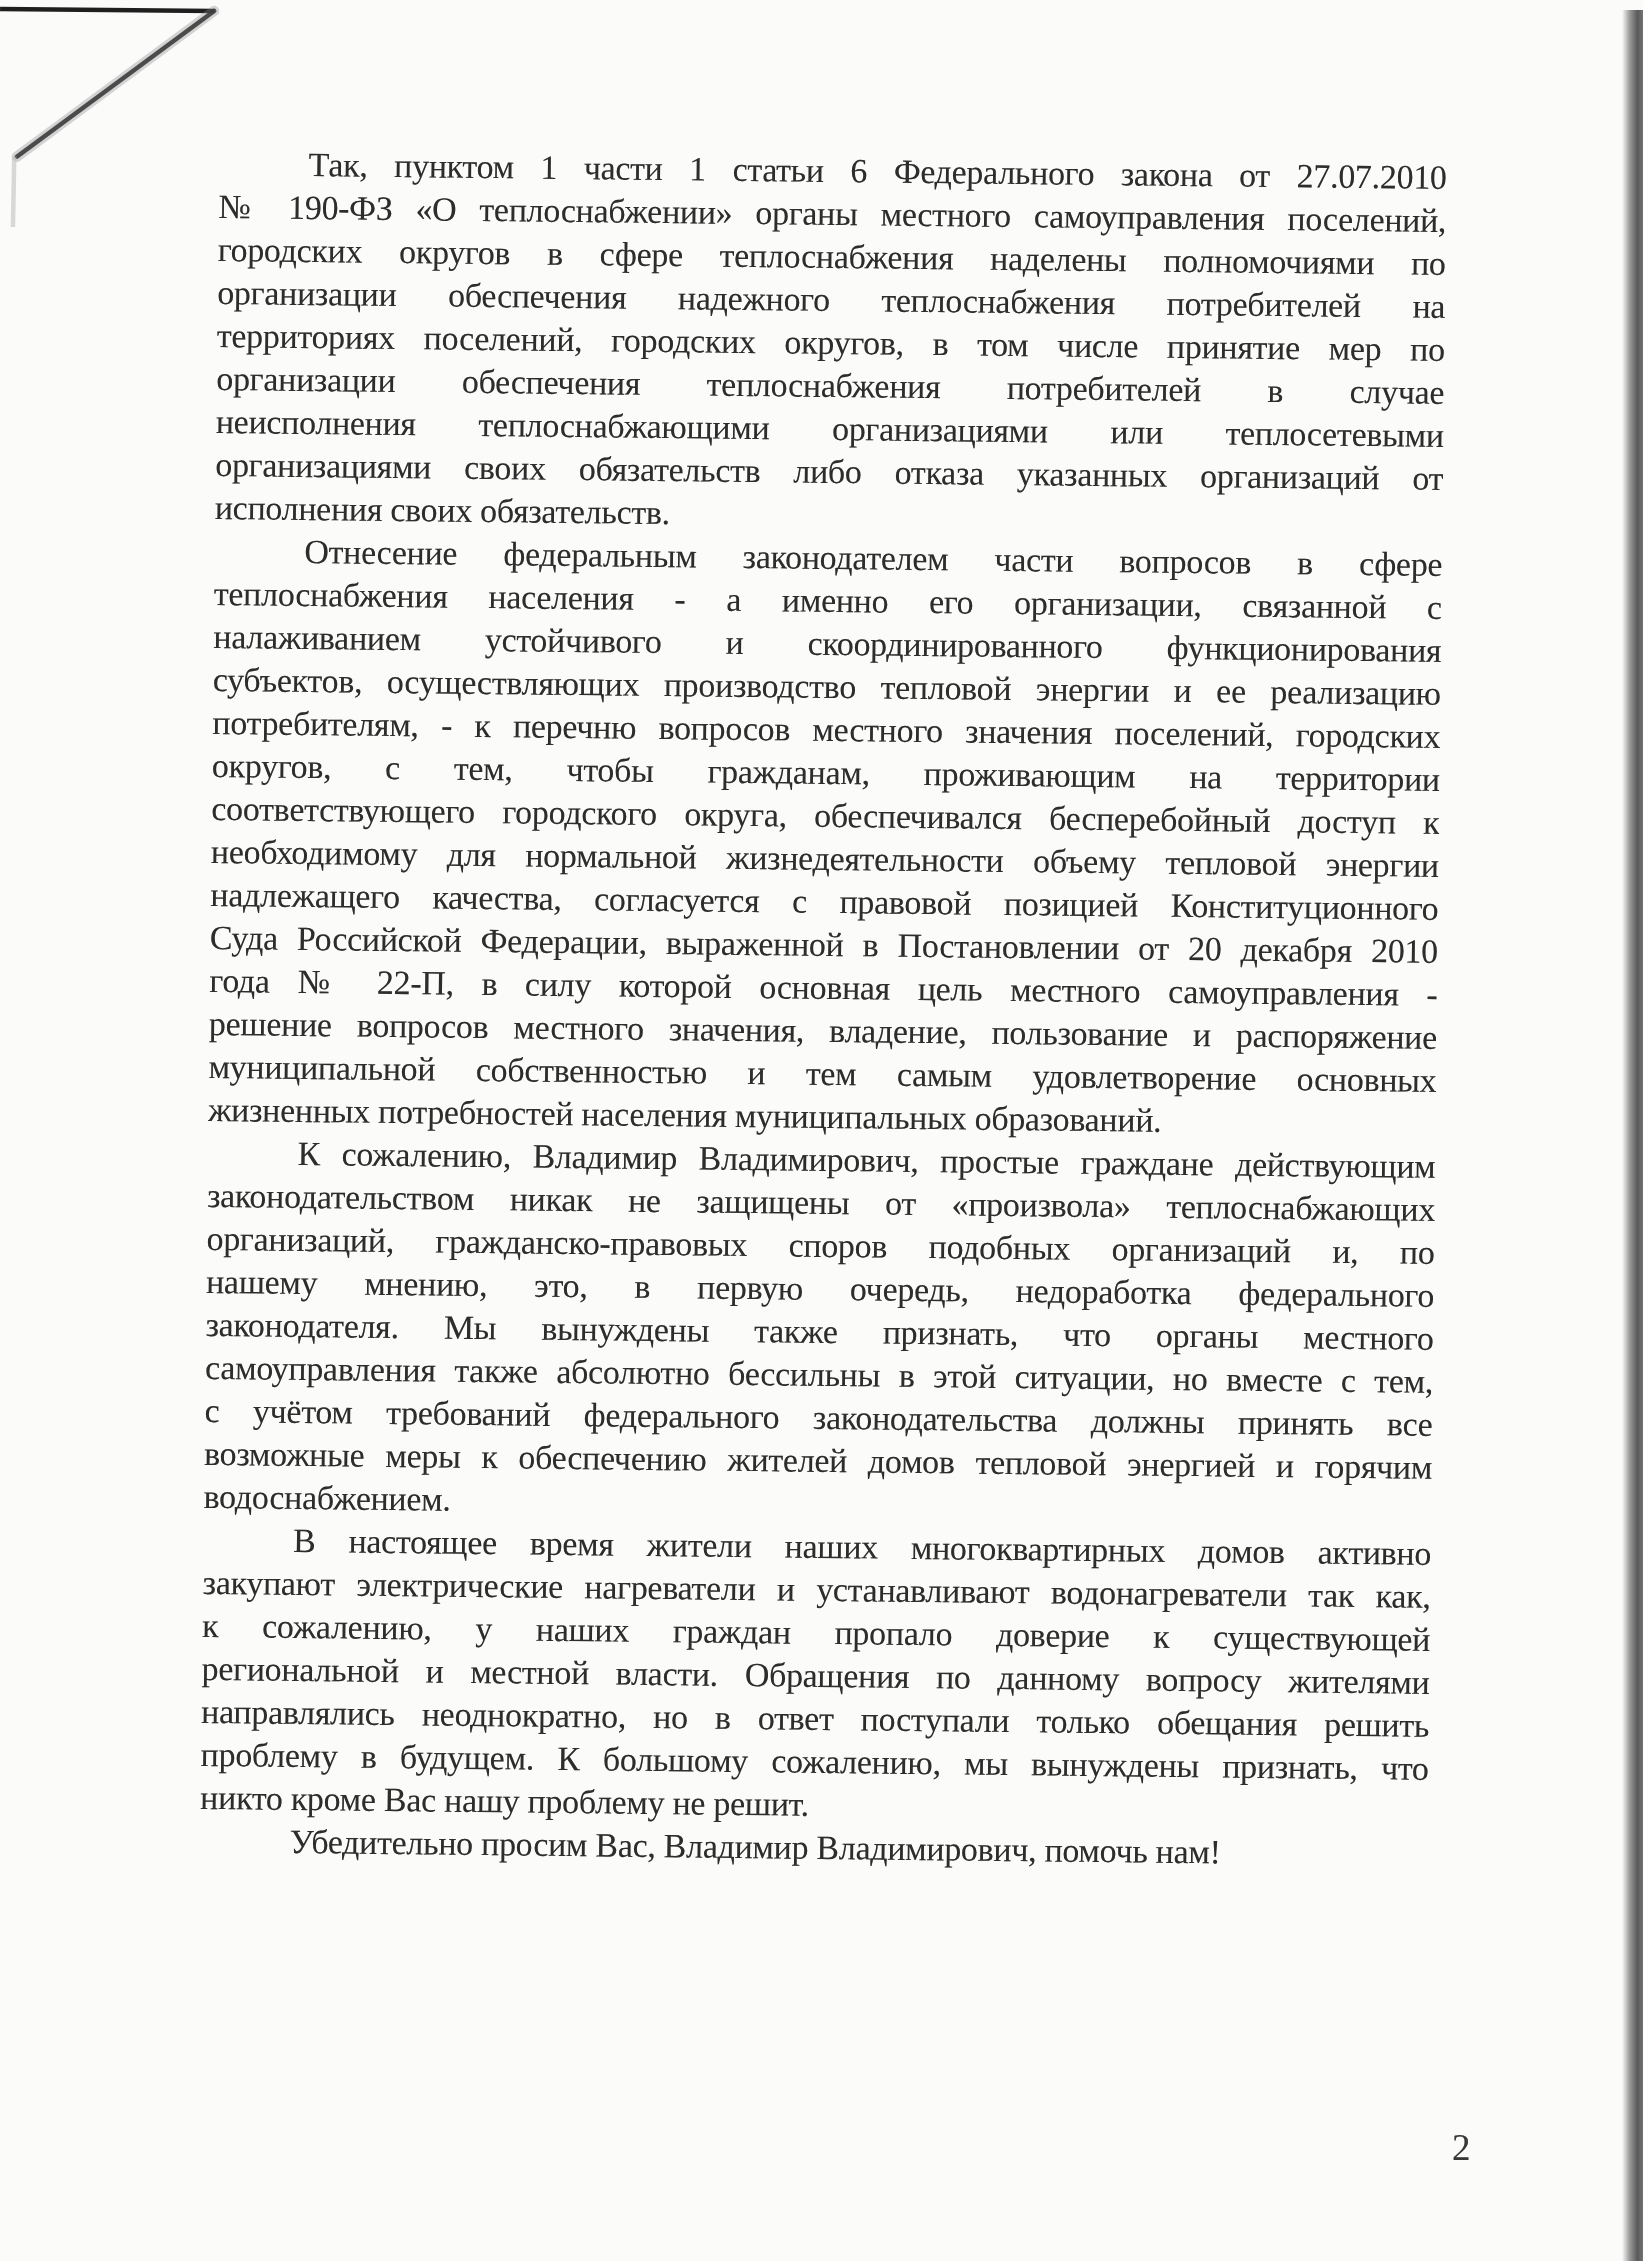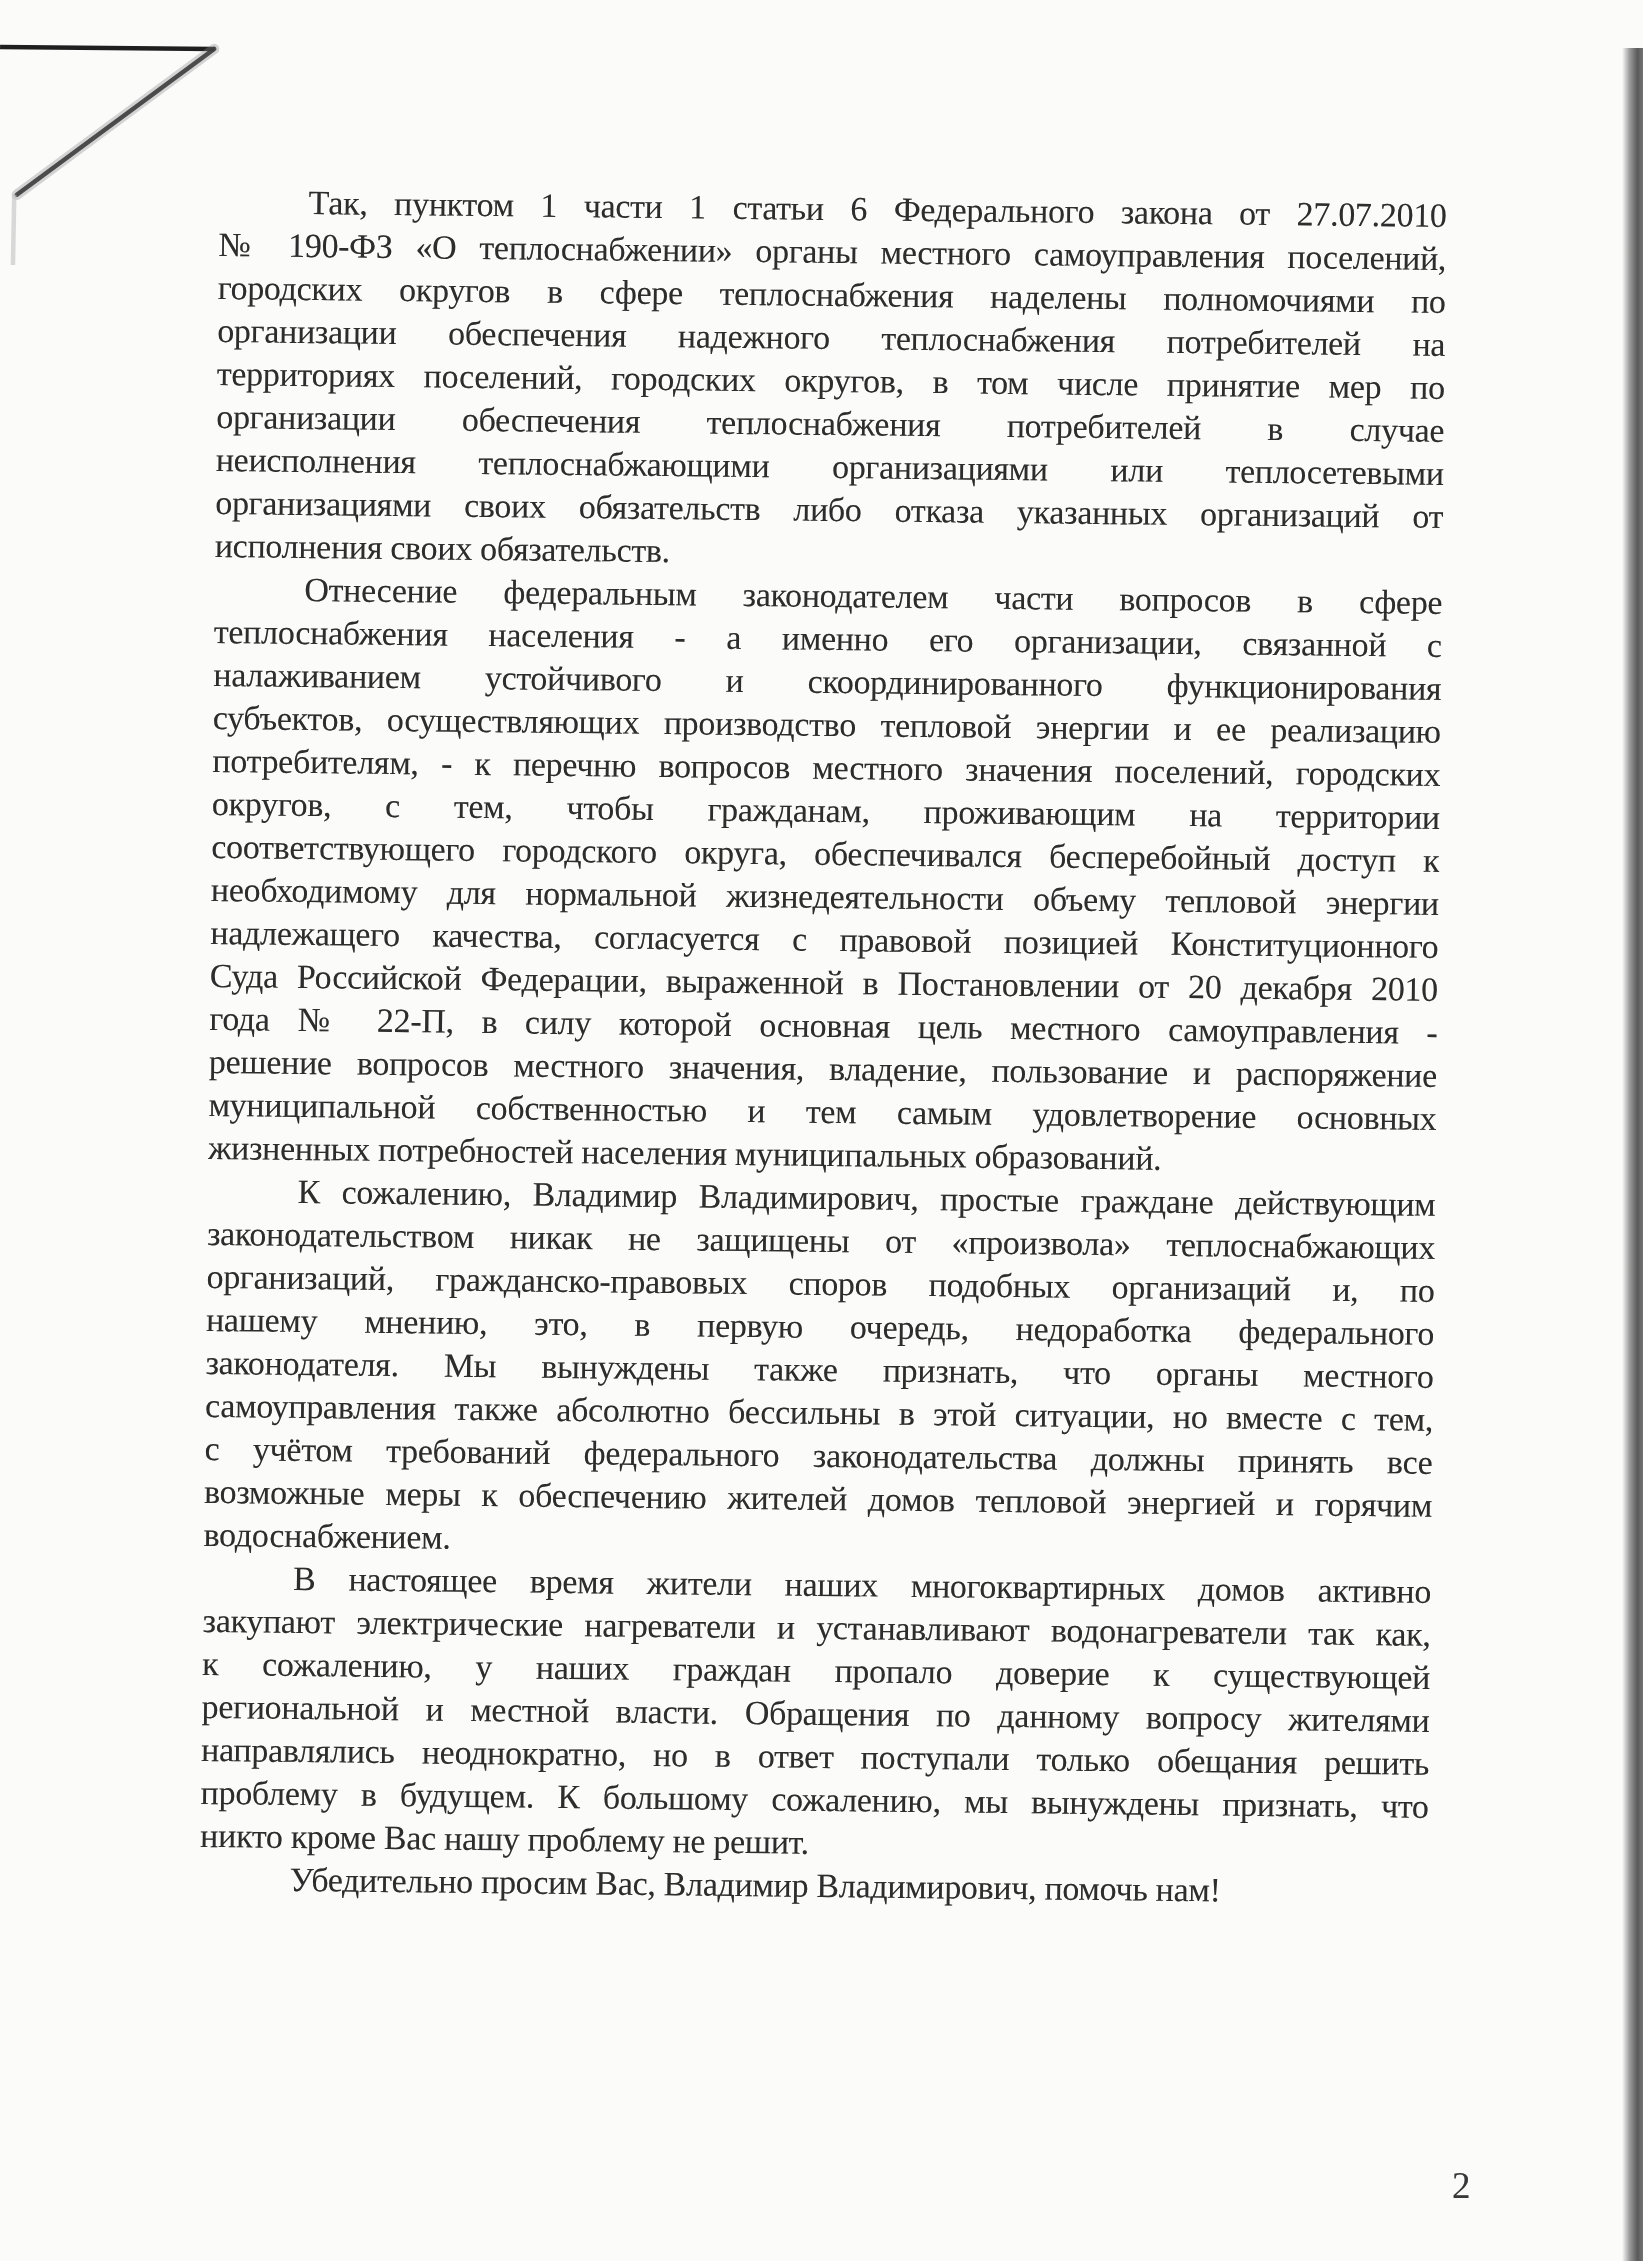--- a/index.html
+++ b/index.html
@@ -13,7 +13,7 @@
     font-family:"Liberation Serif","DejaVu Serif",serif;
     overflow:hidden;position:relative;
   }
-  .page{position:absolute;inset:0;margin-top:38px;}
+  .page{position:absolute;inset:0;}
   
   .edge-shadow{
     position:absolute;top:10.3px;right:0;width:22px;height:2251px;

